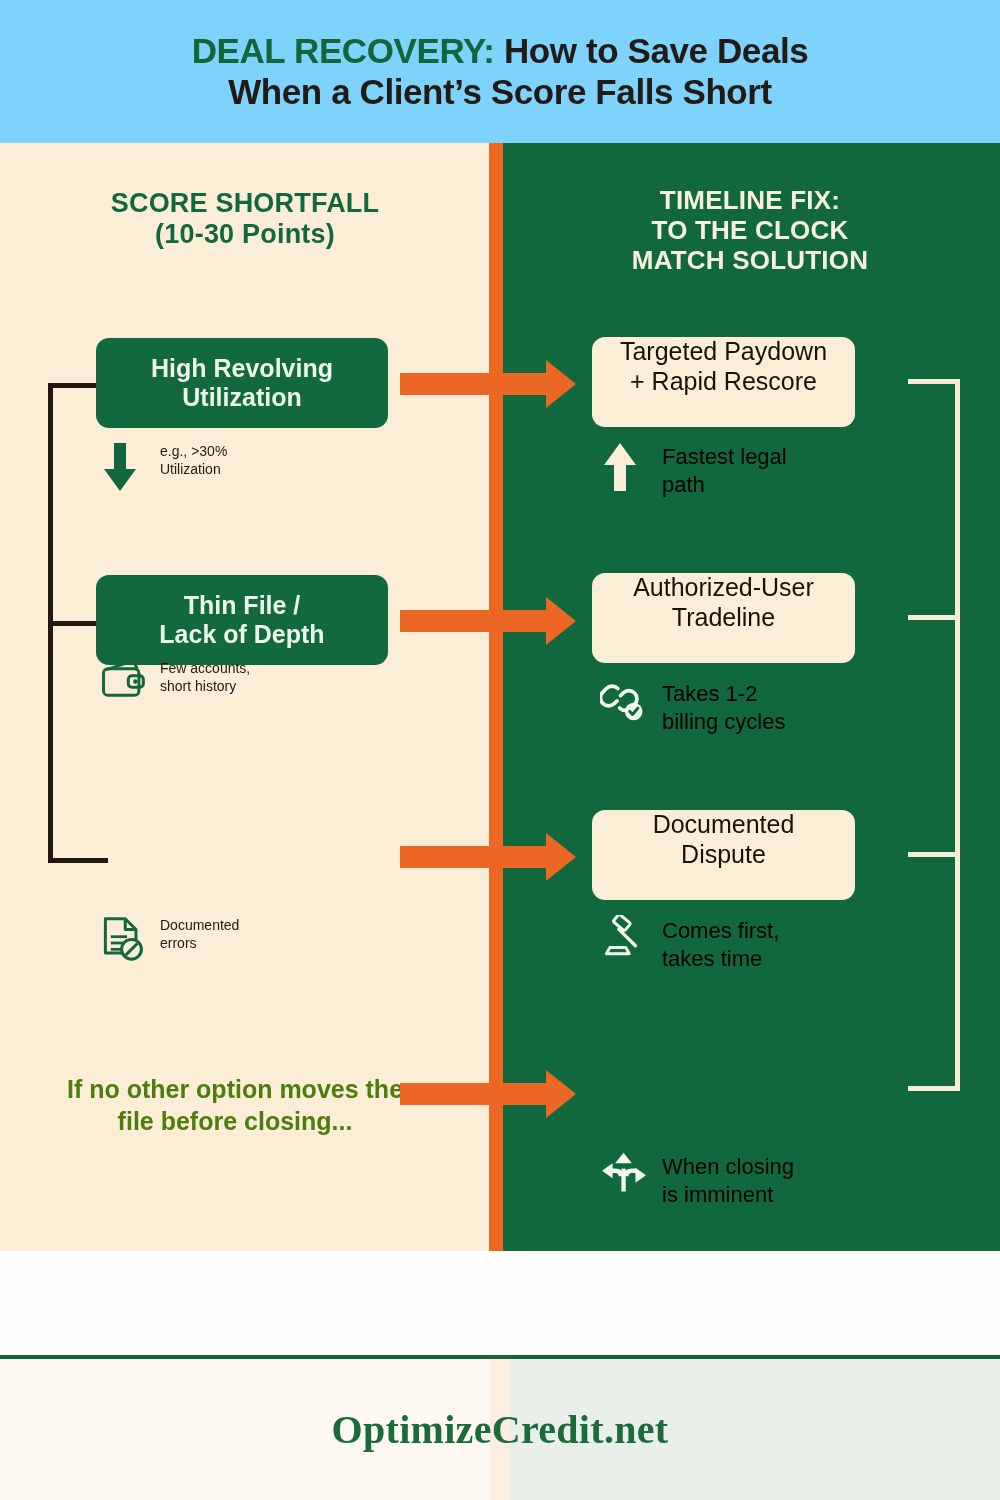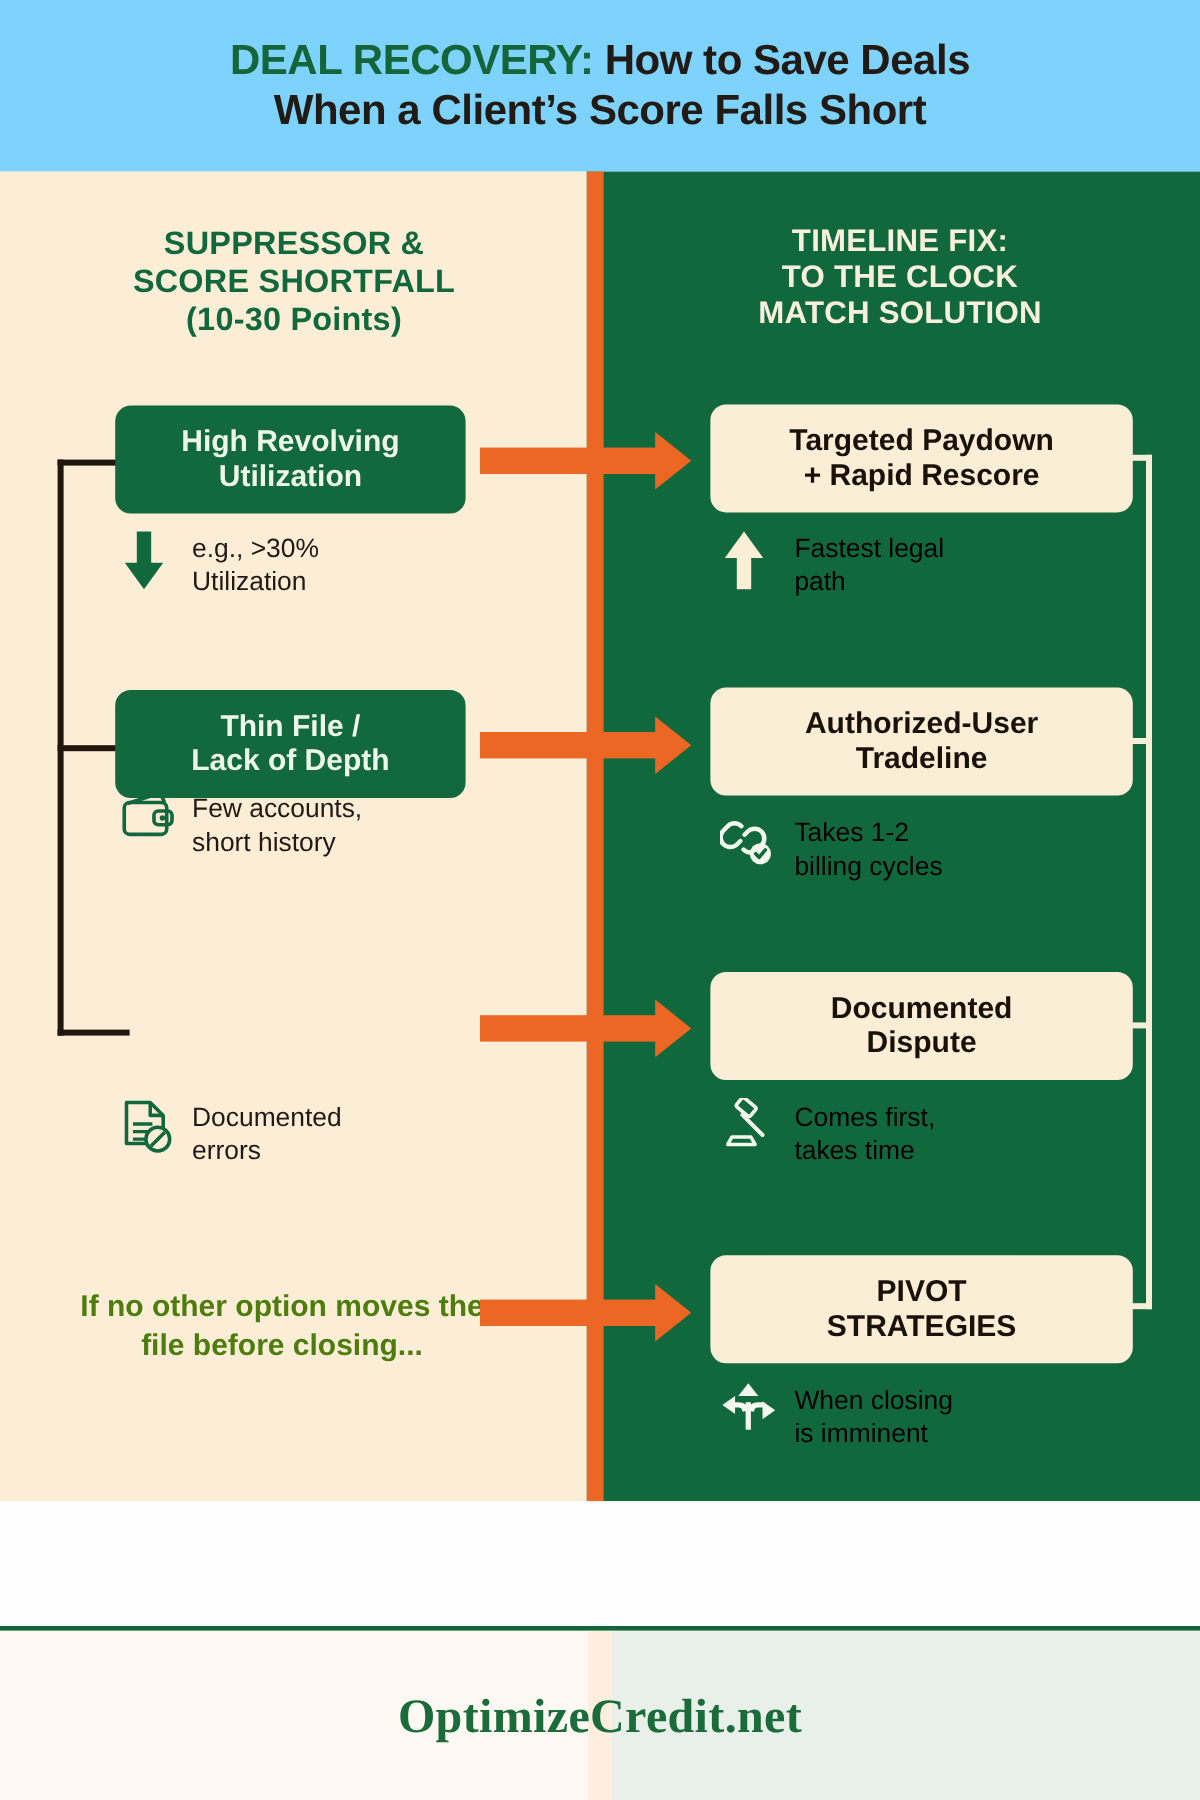--- a/index.html
+++ b/index.html
@@ -206,7 +206,6 @@
   <div id="center-divider"></div>
 
   <div id="left-heading" class="col-heading">
-    <div>SUPPRESSOR &amp;</div>
     <div>SCORE SHORTFALL</div>
     <div>(10-30 Points)</div>
   </div>

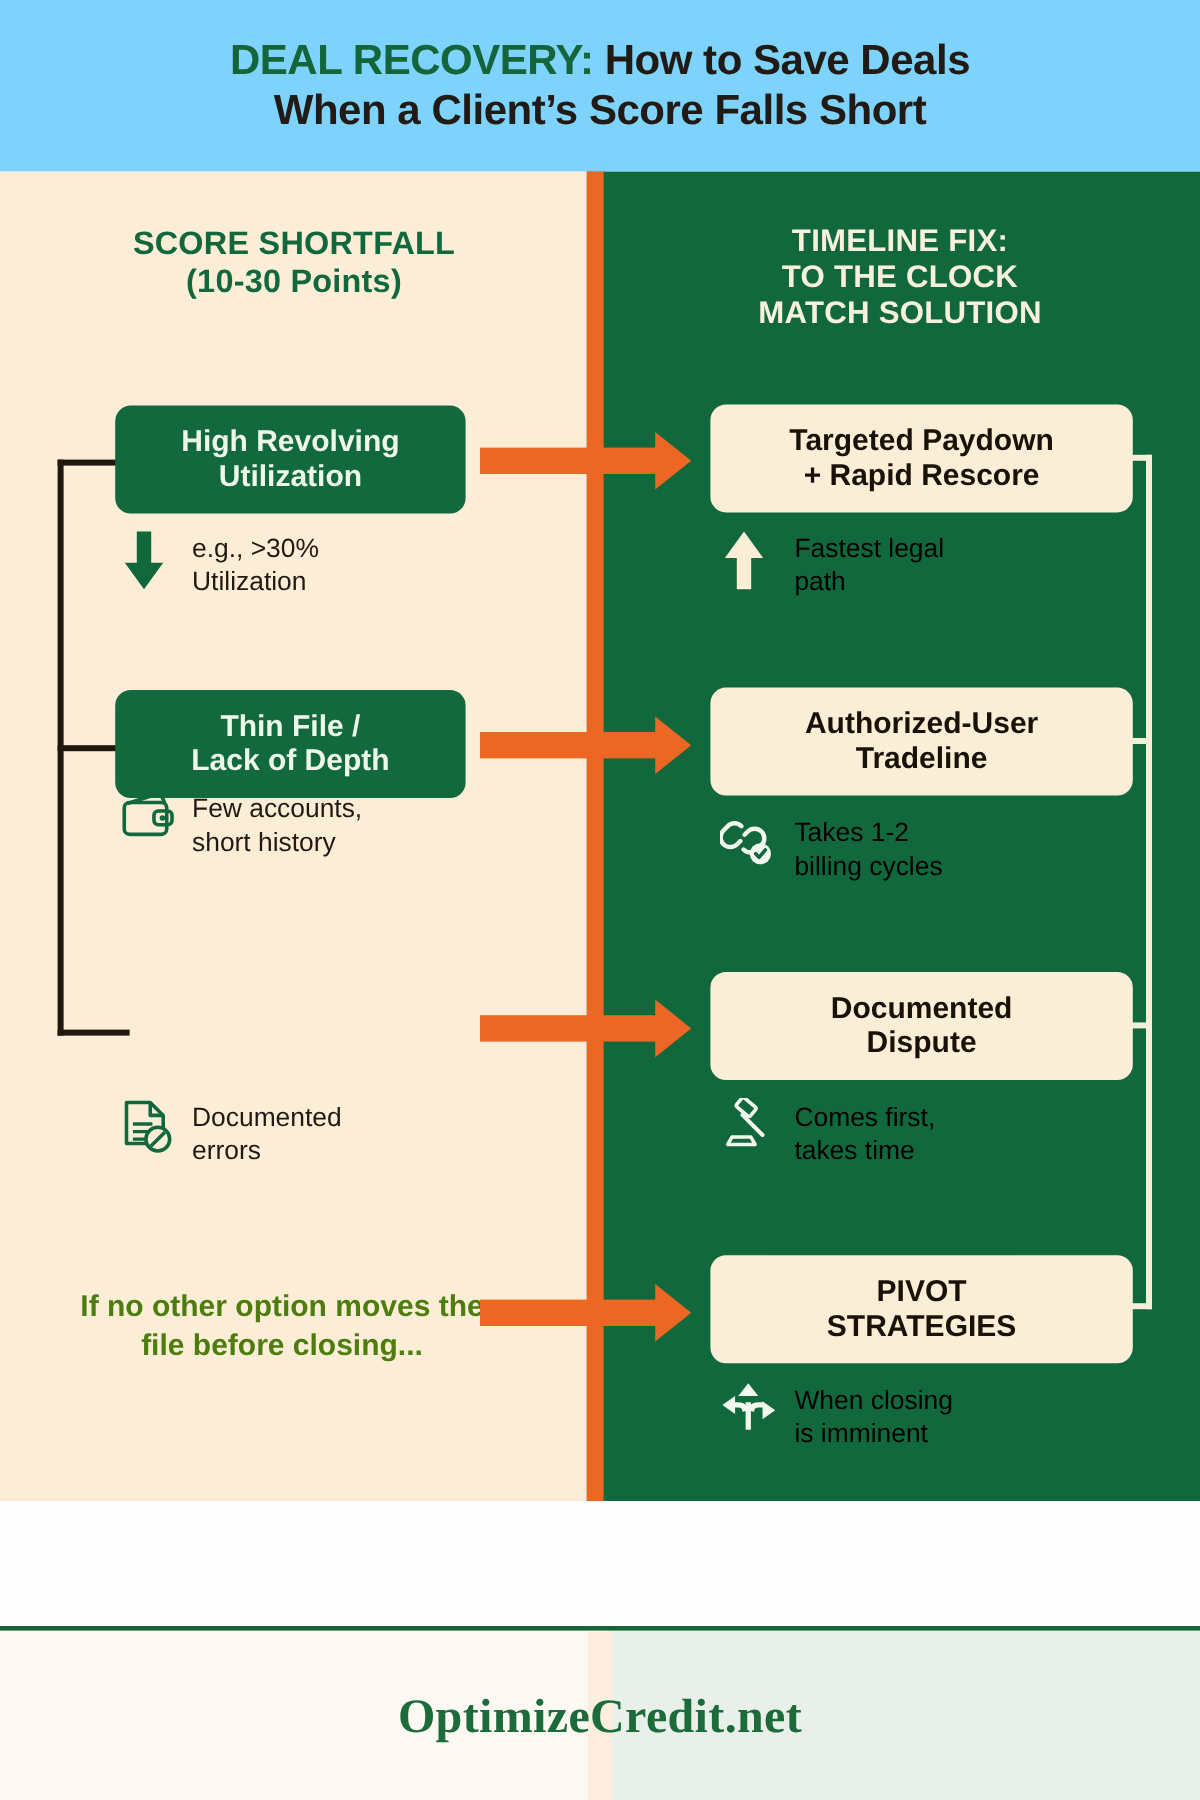--- a/index.html
+++ b/index.html
@@ -132,11 +132,11 @@
 
   
   .rbox{
-    position:absolute; left:592px; width:352px;
+    position:absolute; left:592px; width:263px;
     background:#fbeed7; border-radius:13px;
-    color:#1a1208; font-weight:bold; font-size:25px;
+    color:#1a1208; font-weight:normal; font-size:25px;
     line-height:1.18; text-align:center;
-    display:flex; align-items:center; justify-content:center;
+    display:flex; align-items:flex-start; justify-content:center;
   }
   #rbox-0{ top:194px; height:90px; }
   #rbox-1{ top:430px; height:90px; }

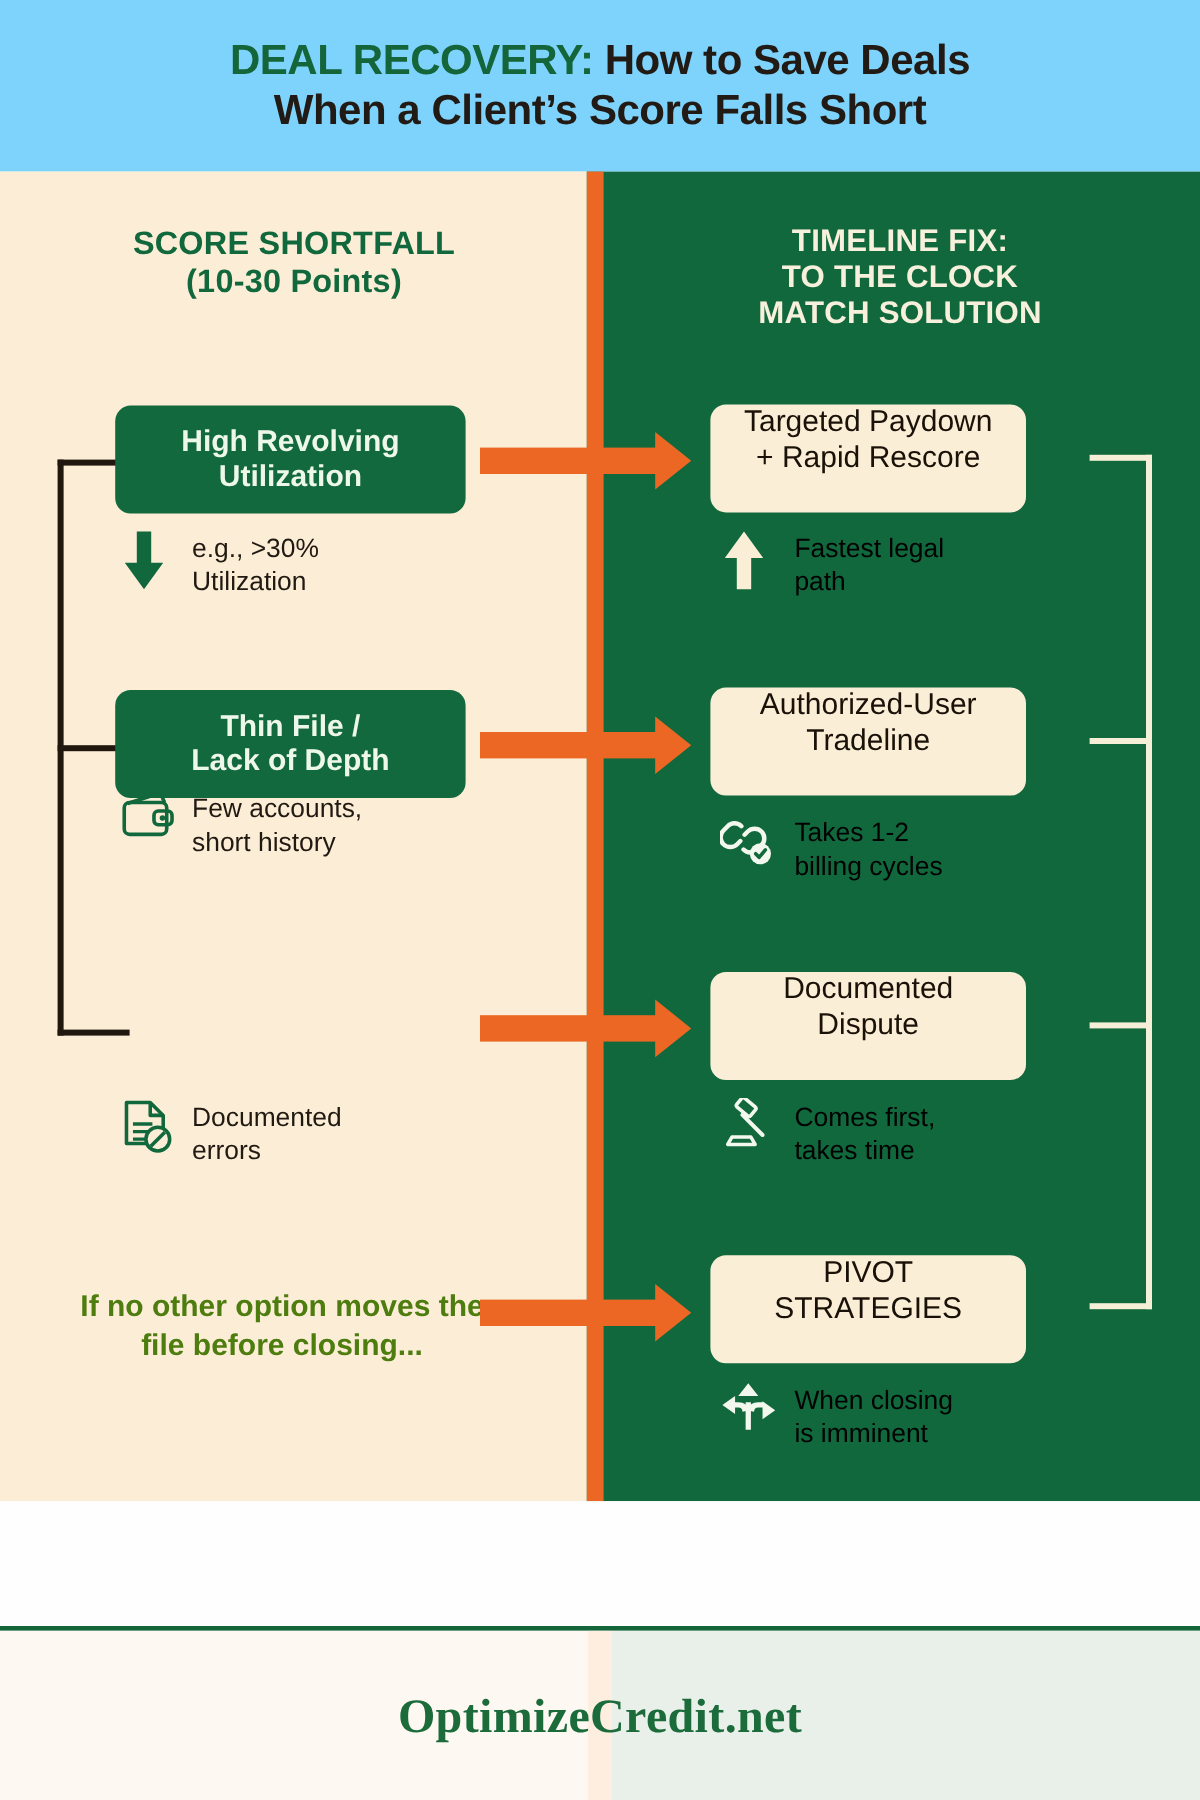--- a/index.html
+++ b/index.html
@@ -88,7 +88,7 @@
   #lnote-1{ top:515px; }
   #lnote-2{ top:772px; }
   .lnote-text{
-    font-size:22px; color:#211a12; line-height:1.25; padding-top:2px;
+    font-size:14px; color:#211a12; line-height:1.25; padding-top:2px;
   }
   .lnote-icon{ width:46px; flex:0 0 46px; }
 

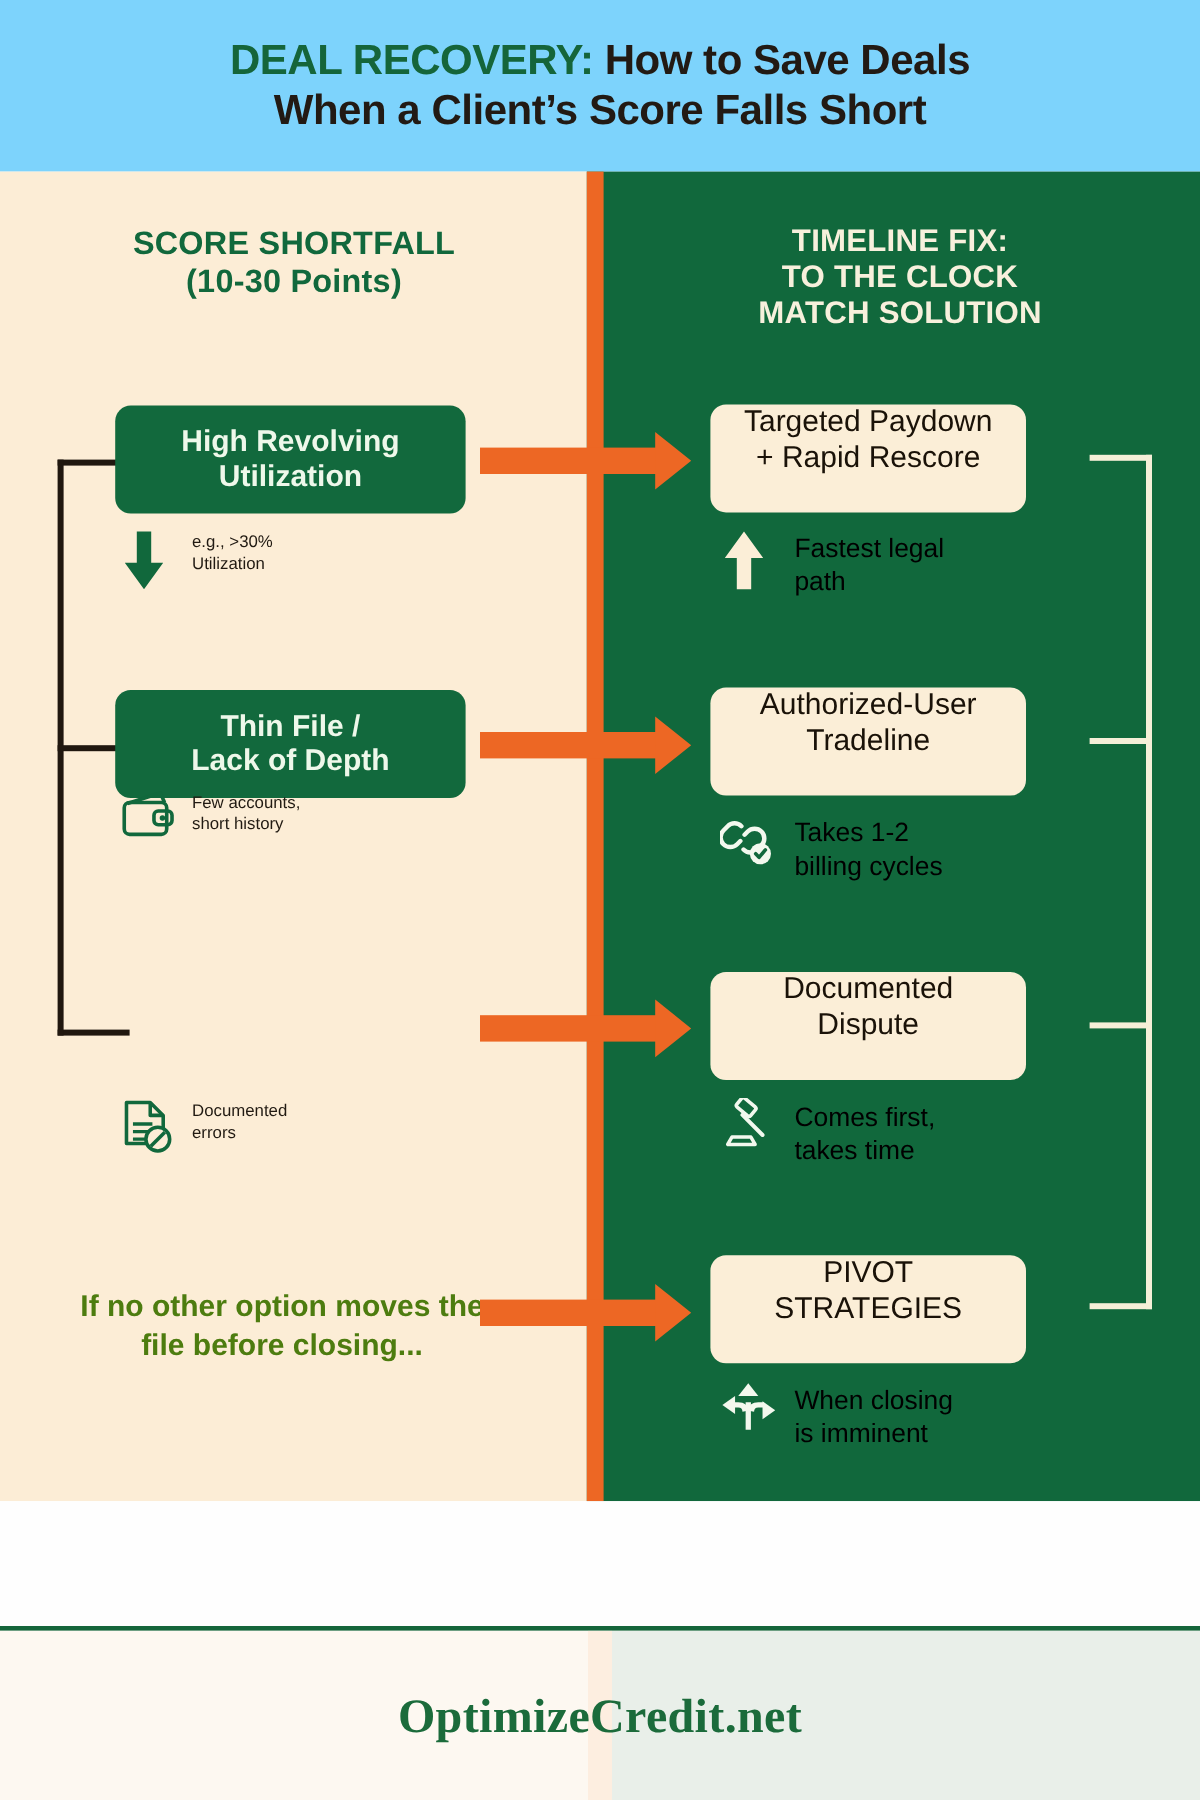--- a/index.html
+++ b/index.html
@@ -335,10 +335,6 @@
 takes time</span>
   </div>
 
-  <div class="rbox" id="rbox-3">
-    <span style="white-space:pre-line">PIVOT
-STRATEGIES</span>
-  </div>
   <div class="rnote" id="rnote-3">
     <span class="rnote-icon">
       <svg viewBox="0 0 54 50" width="48" height="44">

